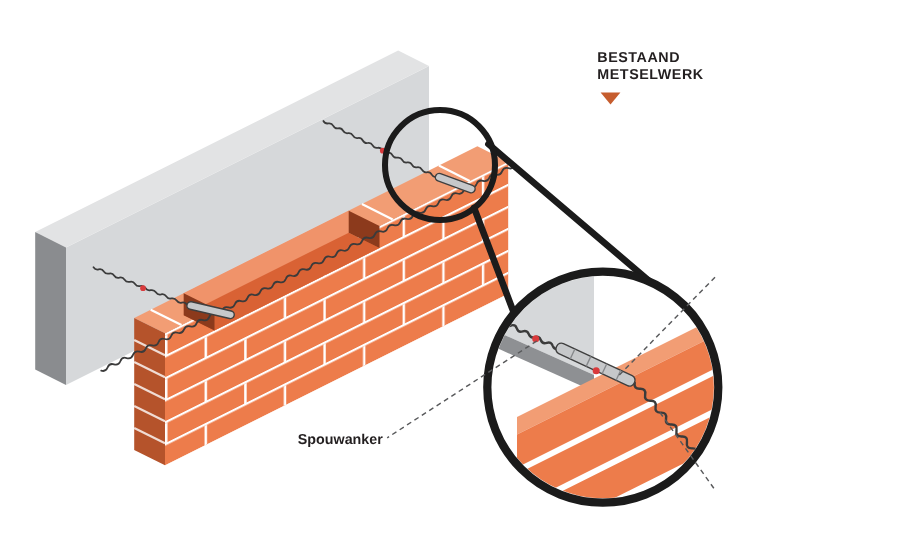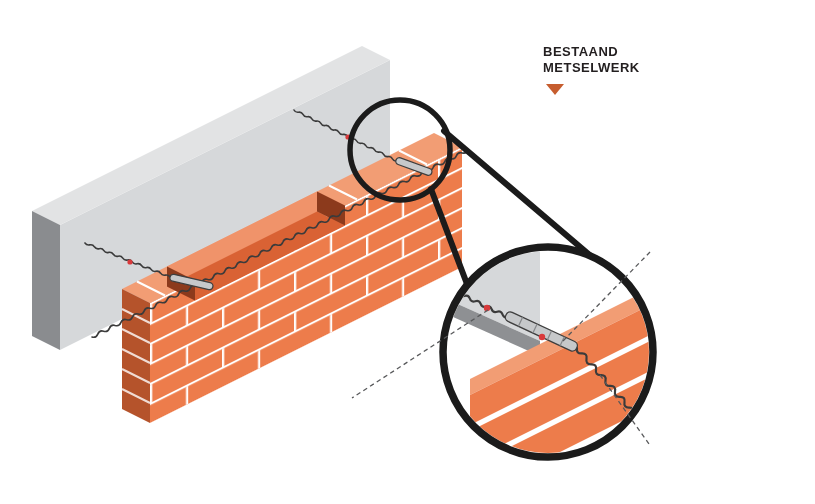--- a/index.html
+++ b/index.html
@@ -159,6 +159,7 @@
     <div class="legend-triangle"></div>
   </div>
 
+  <div class="callout callout-spouwanker">Spouwanker</div>
 </div>
 
 </body></html>

